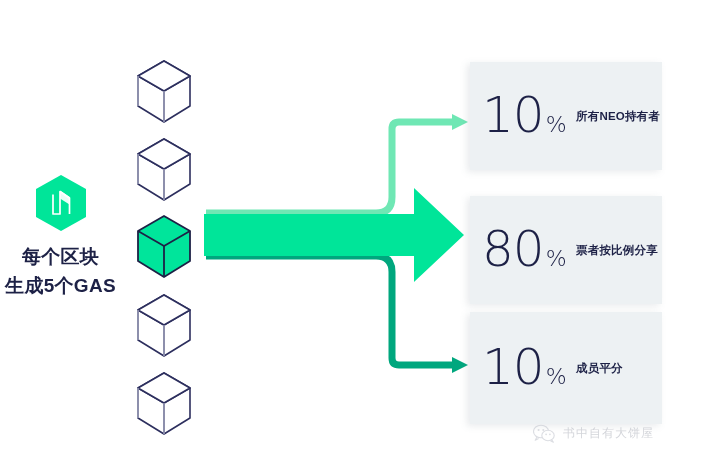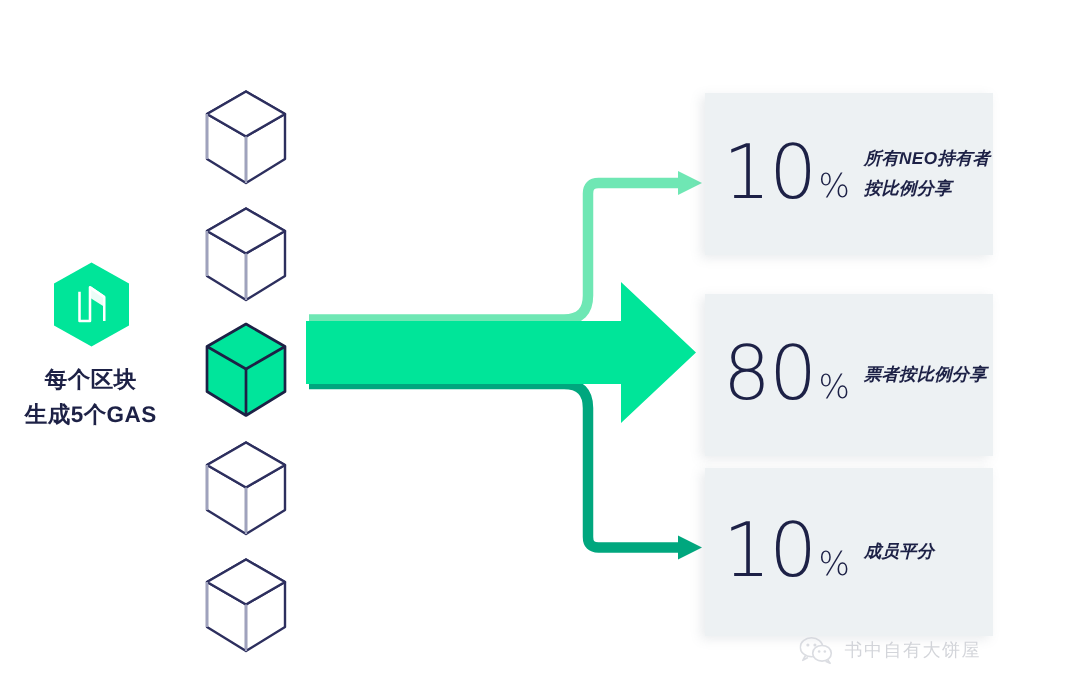--- a/index.html
+++ b/index.html
@@ -123,7 +123,6 @@
     color: #1d2146;
     letter-spacing: 0.2px;
     white-space: nowrap;
-    font-style: italic;
   }
 
   

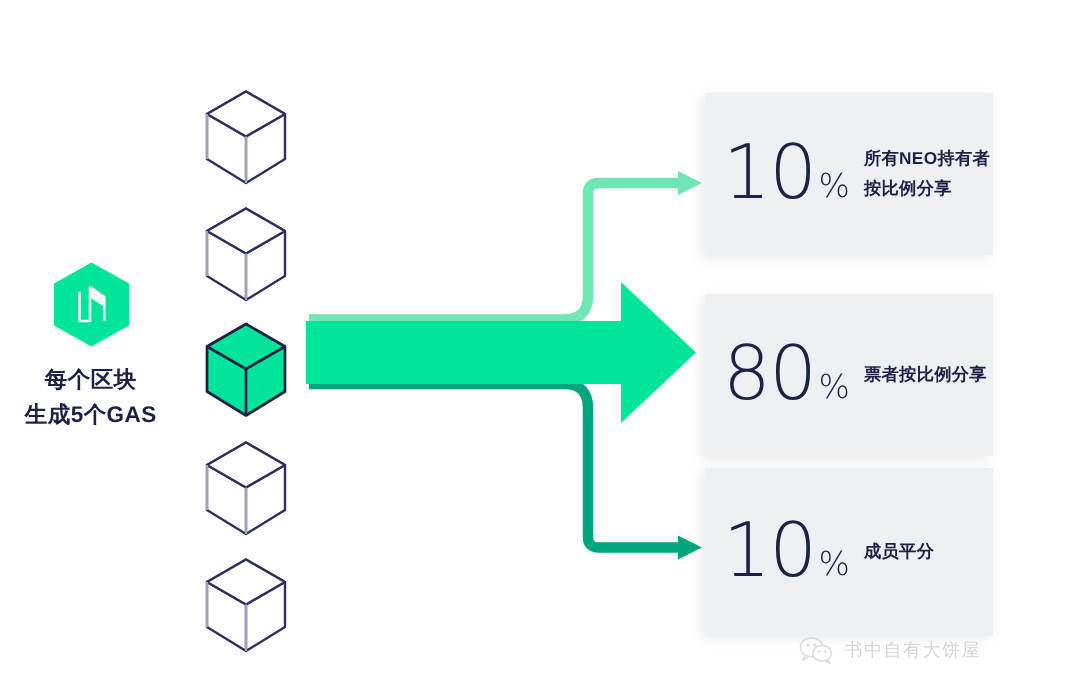--- a/index.html
+++ b/index.html
@@ -279,7 +279,6 @@
     </div>
     <div class="panel-desc">
       <span class="ln">所有NEO持有者</span>
-      <span class="ln">按比例分享</span>
     </div>
   </div>
 

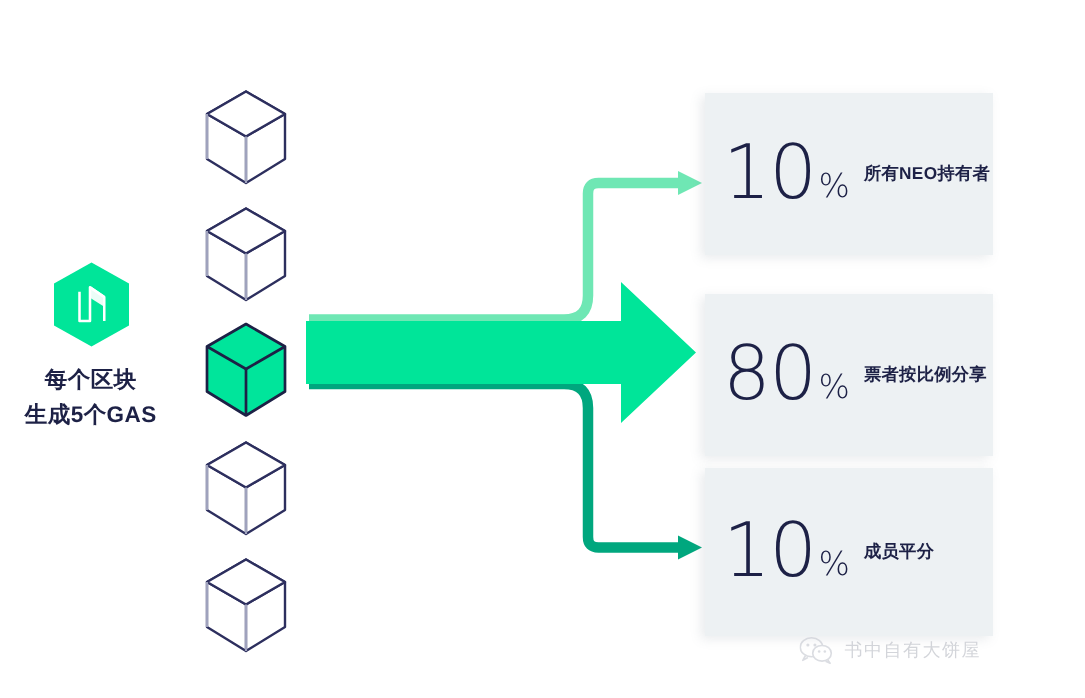--- a/index.html
+++ b/index.html
@@ -40,7 +40,7 @@
   }
   #block-label .ln {
     display: block;
-    font-size: 15px;
+    font-size: 19px;
     font-weight: bold;
     color: #1d2146;
     letter-spacing: 0.3px;

